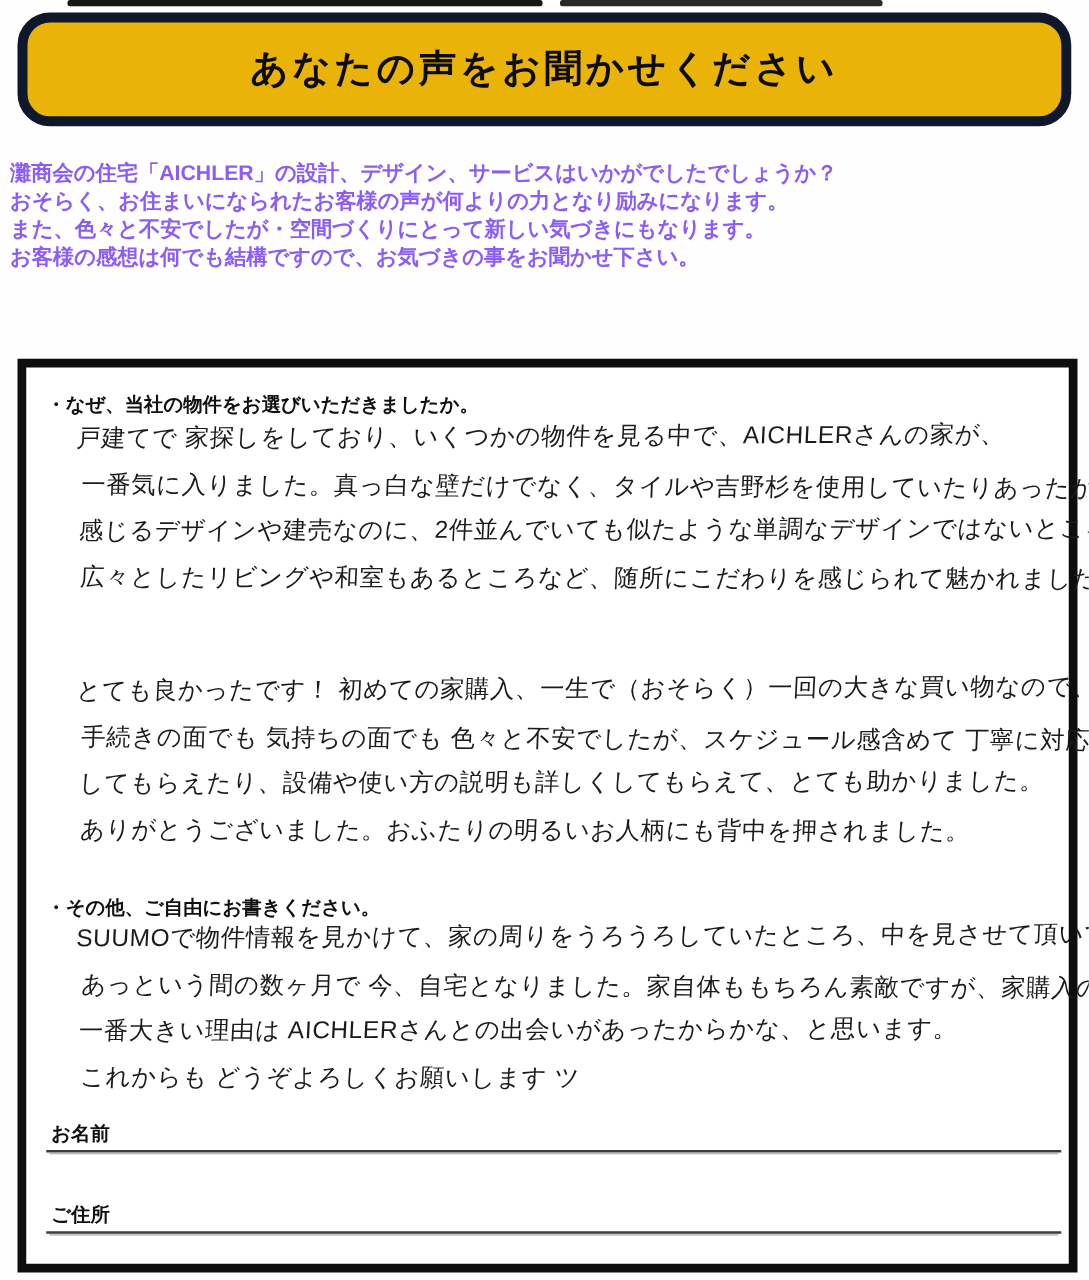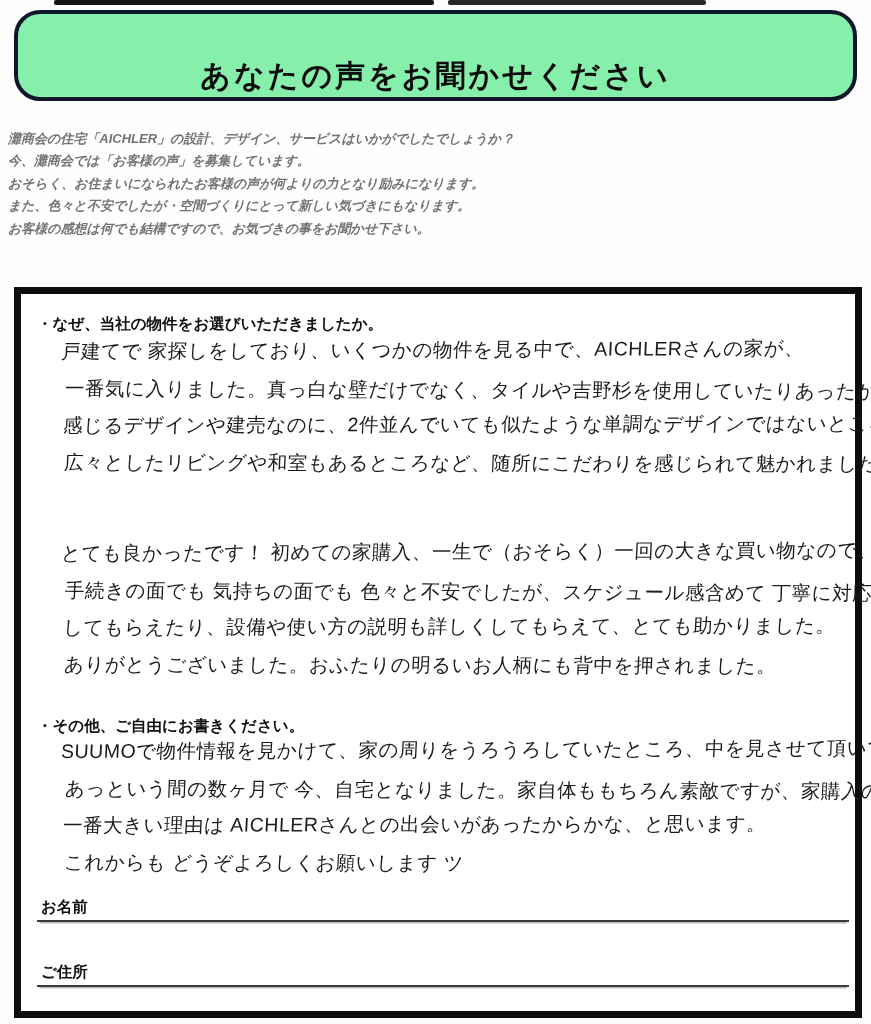--- a/index.html
+++ b/index.html
@@ -37,12 +37,12 @@
     top: 10px;
     width: 843px;
     height: 91px;
-    border: 4px solid #0f172a;
+    border: 8px solid #0f172a;
     border-radius: 26px;
     box-sizing: border-box;
-    background: #86efac;
+    background: #eab308;
     display: flex;
-    align-items: flex-end;
+    align-items: center;
     justify-content: center;
   }
   .title-box h1 {

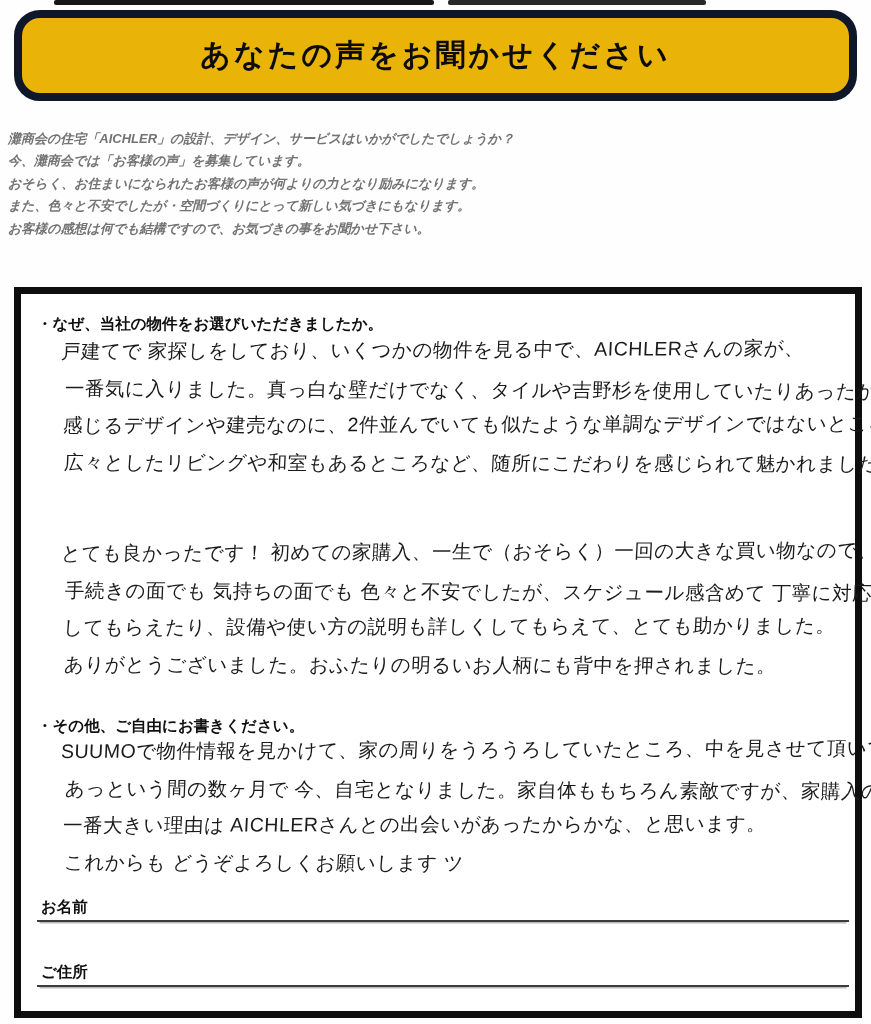--- a/index.html
+++ b/index.html
@@ -61,12 +61,11 @@
     width: 858px;
   }
   .intro-line {
-    font-size: 13px;
+    font-size: 17px;
     font-weight: 700;
     line-height: 22.4px;
-    color: #737373;
+    color: #8b5cf6;
     white-space: nowrap;
-    font-style: italic;
   }
 
   

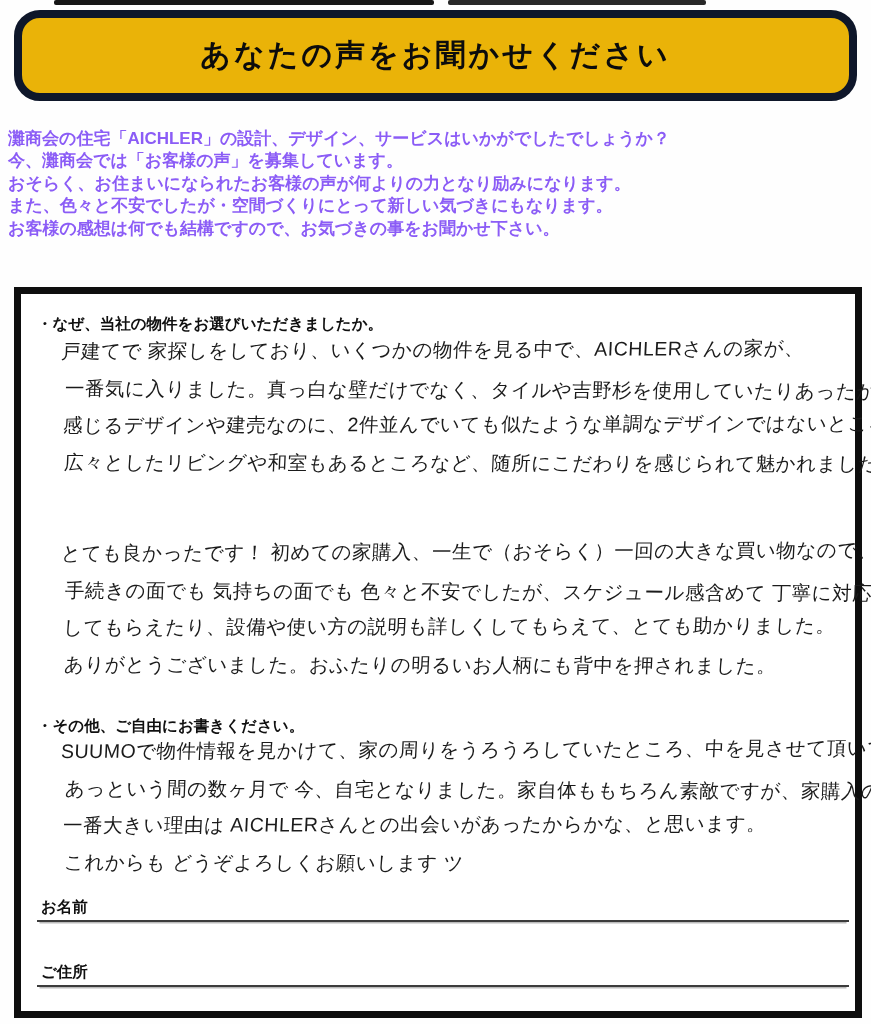--- a/index.html
+++ b/index.html
@@ -149,7 +149,6 @@
 
   <div class="intro">
     <div class="intro-line">灘商会の住宅「AICHLER」の設計、デザイン、サービスはいかがでしたでしょうか？</div>
-    <div class="intro-line">今、灘商会では「お客様の声」を募集しています。</div>
     <div class="intro-line">おそらく、お住まいになられたお客様の声が何よりの力となり励みになります。</div>
     <div class="intro-line">また、色々と不安でしたが・空間づくりにとって新しい気づきにもなります。</div>
     <div class="intro-line">お客様の感想は何でも結構ですので、お気づきの事をお聞かせ下さい。</div>

